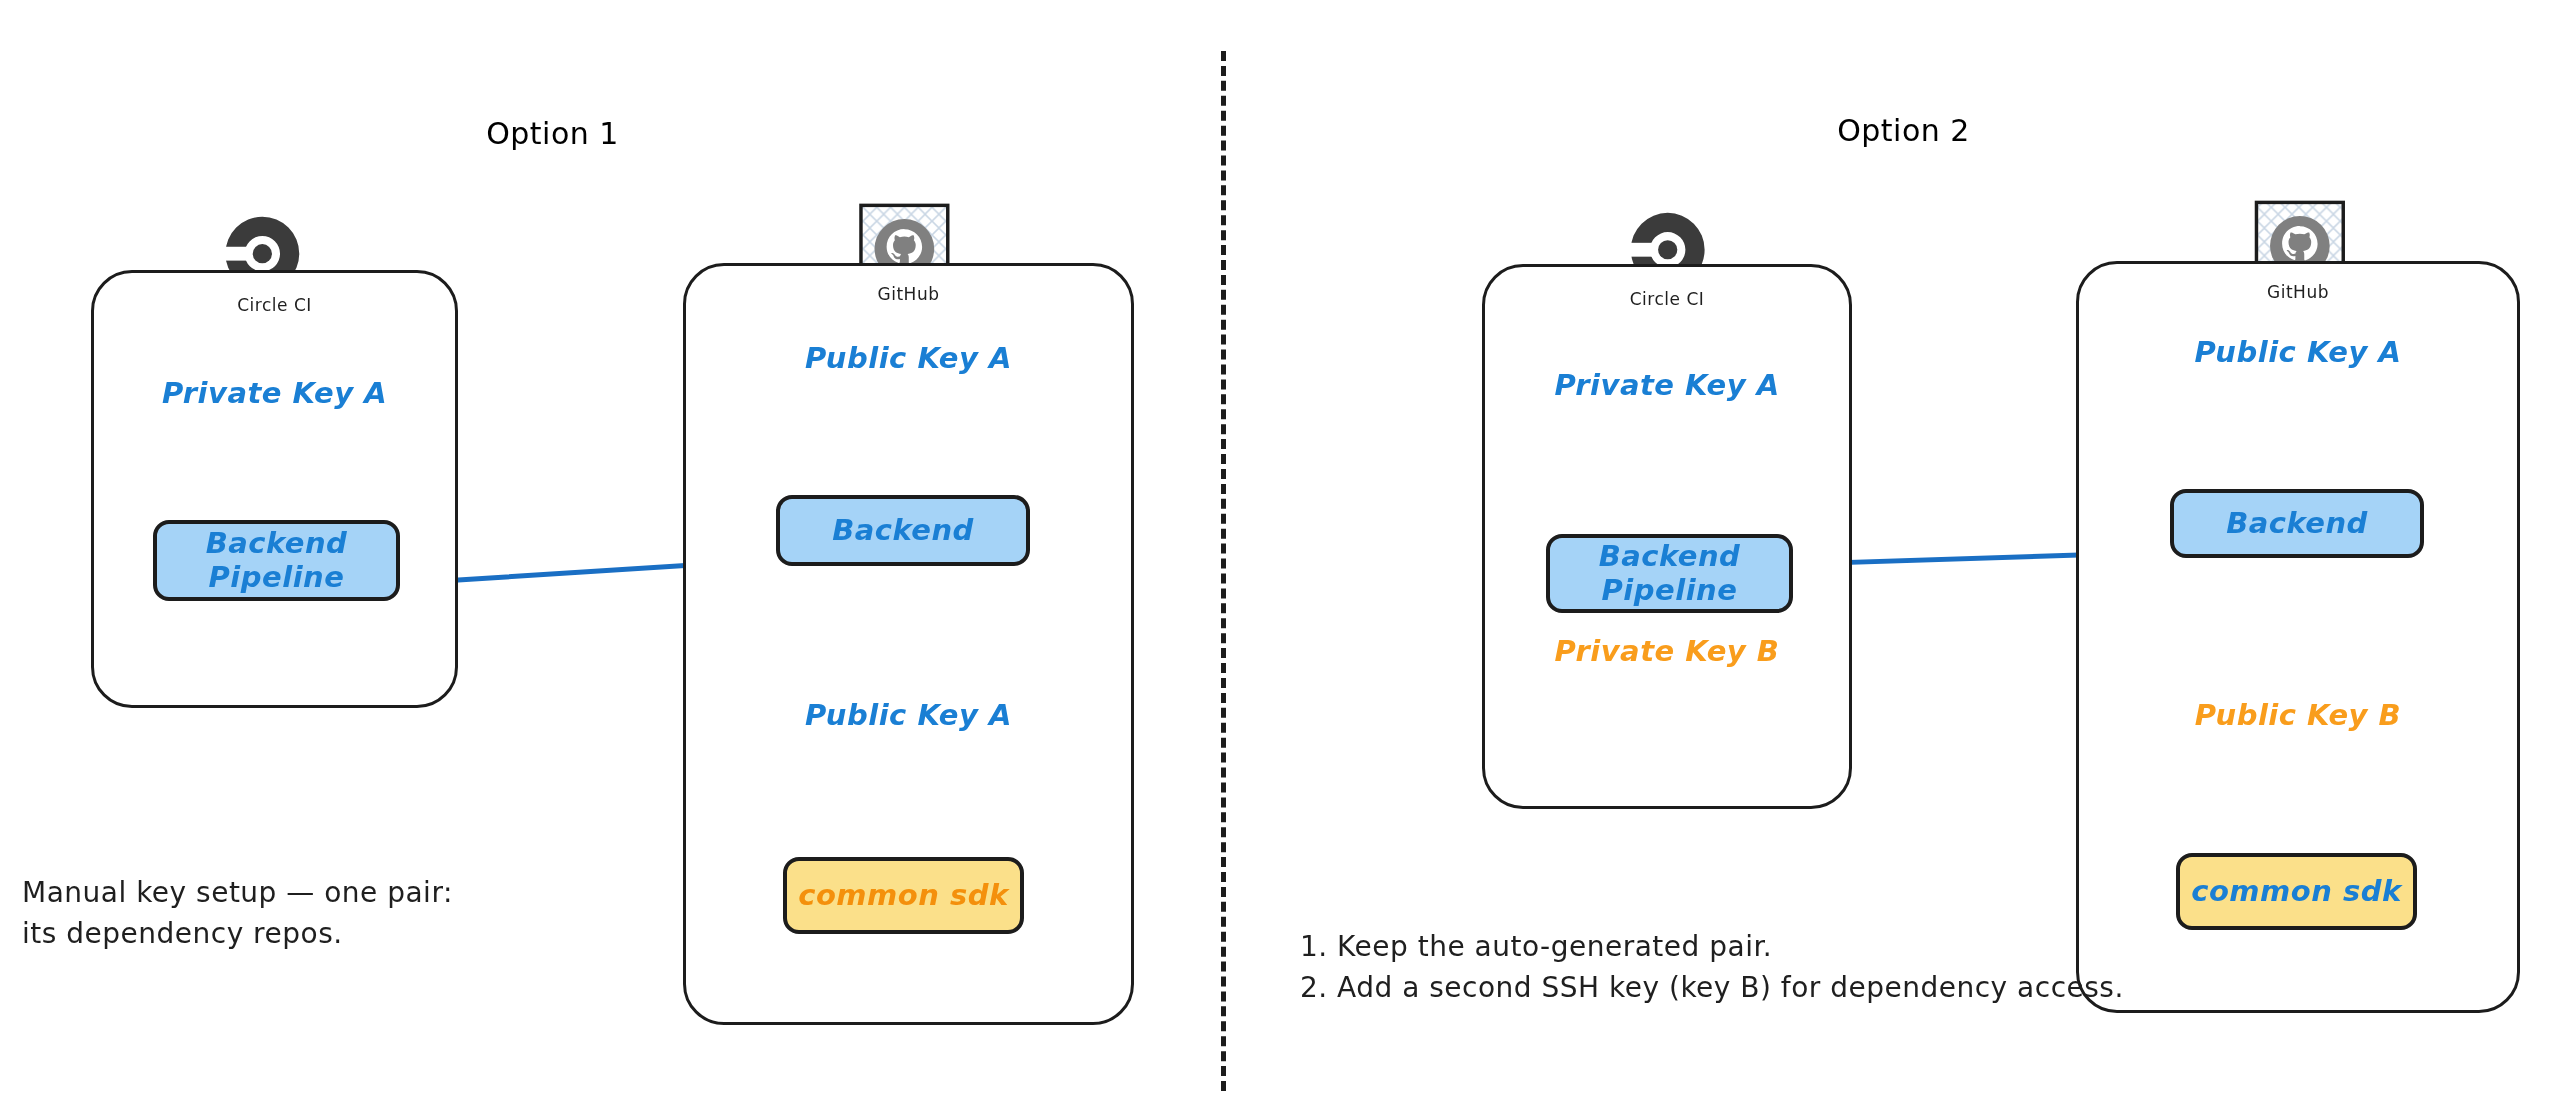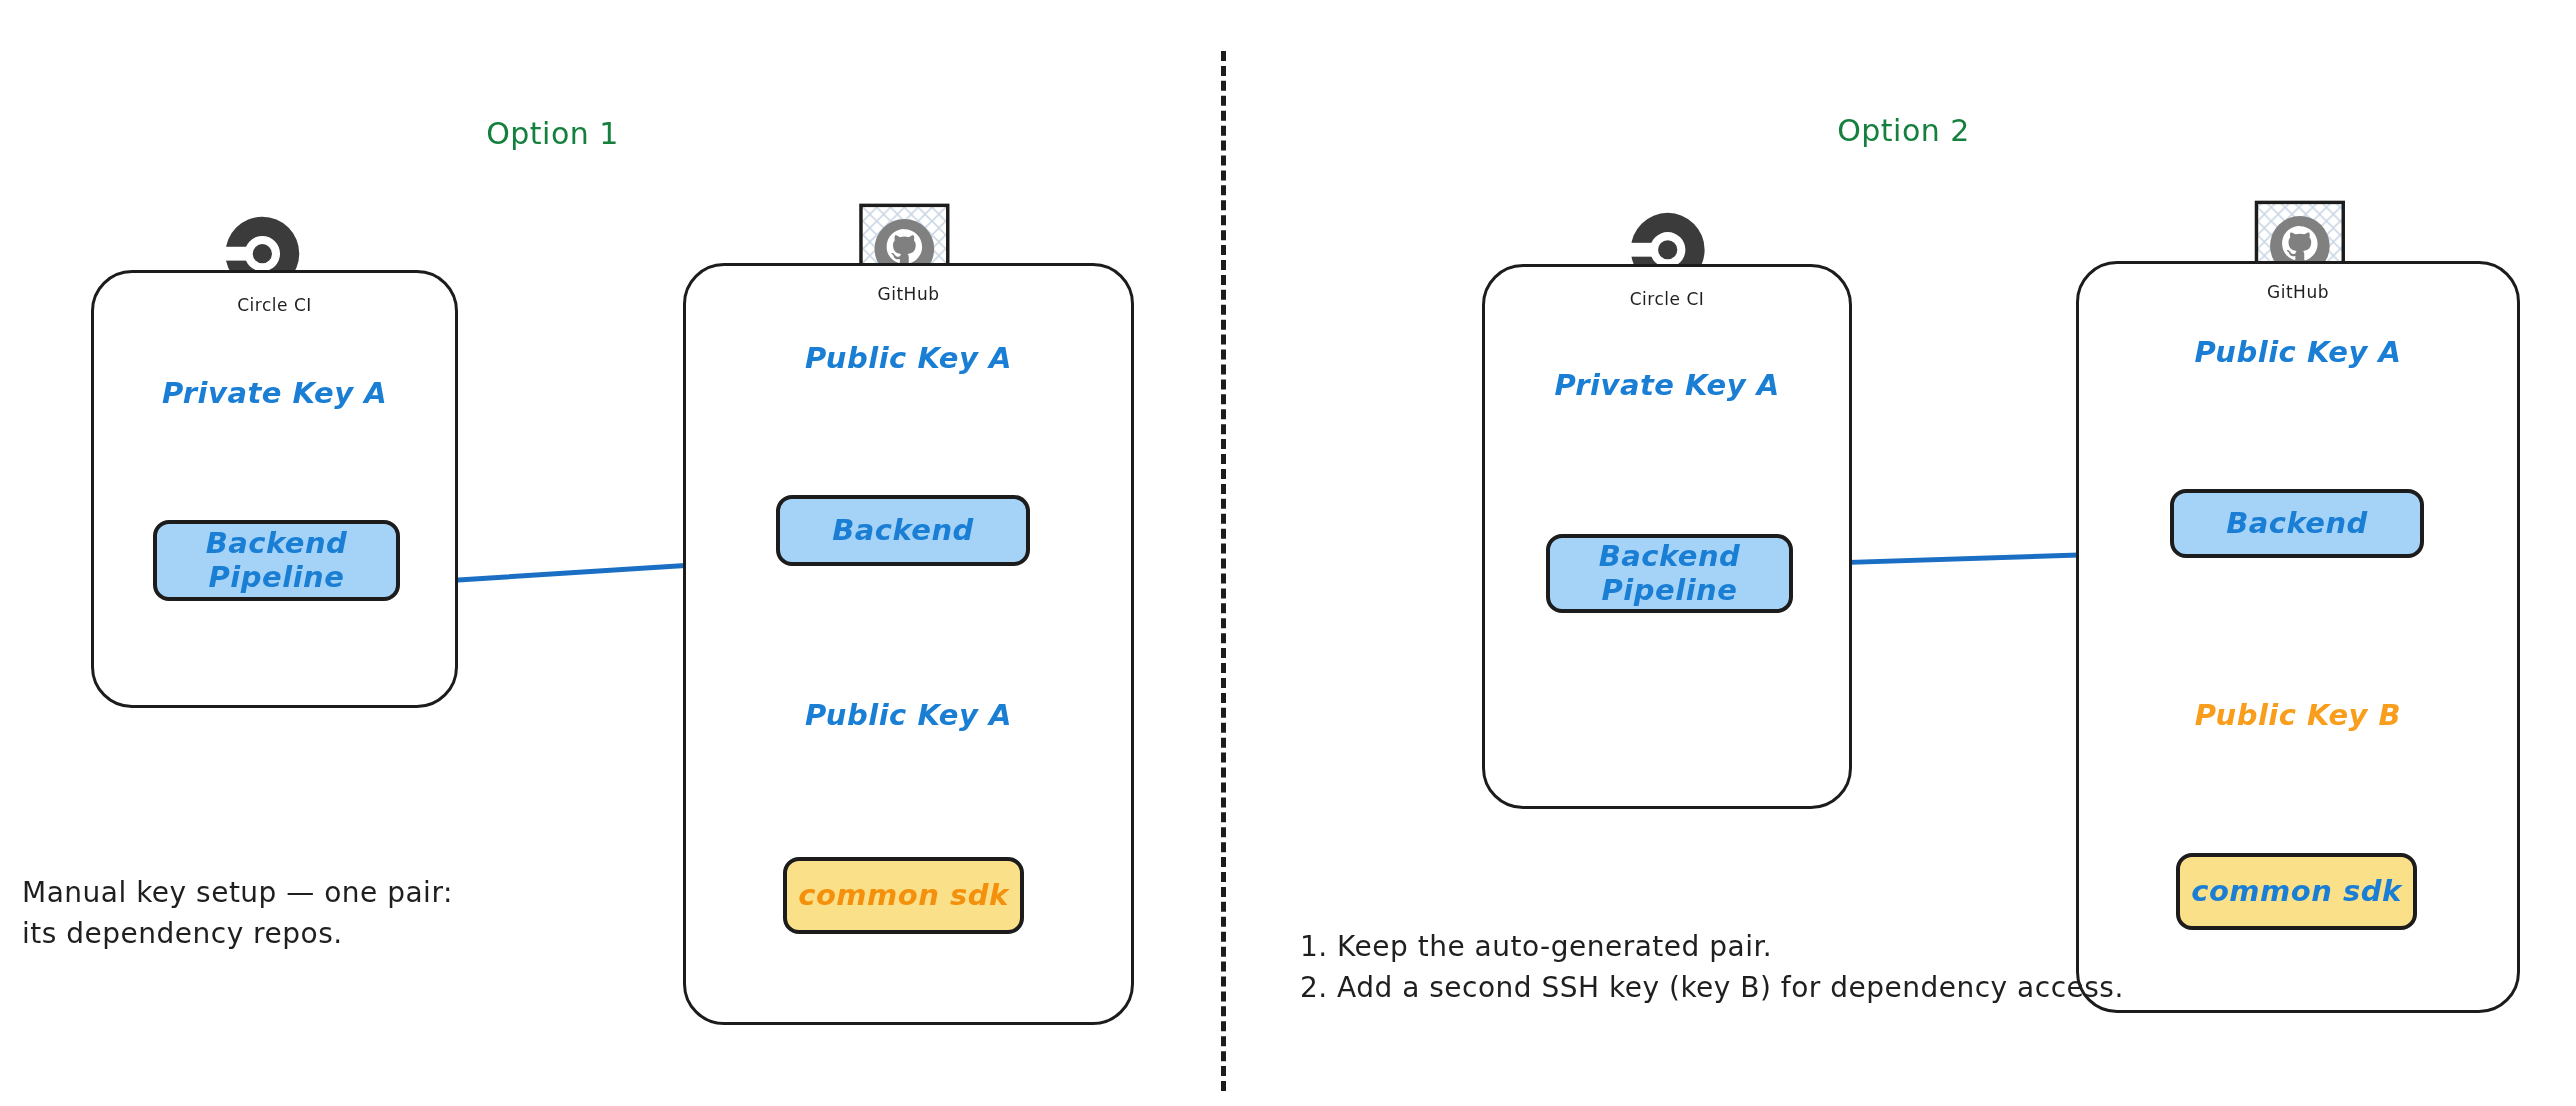--- a/index.html
+++ b/index.html
@@ -21,7 +21,7 @@
     letter-spacing:0.5px;
   }
   .panel-title{
-    font-size:30px;color:#15803d;
+    font-size:30px;color:#000000;
     text-align:center;white-space:nowrap;
   }
   .brand-label{

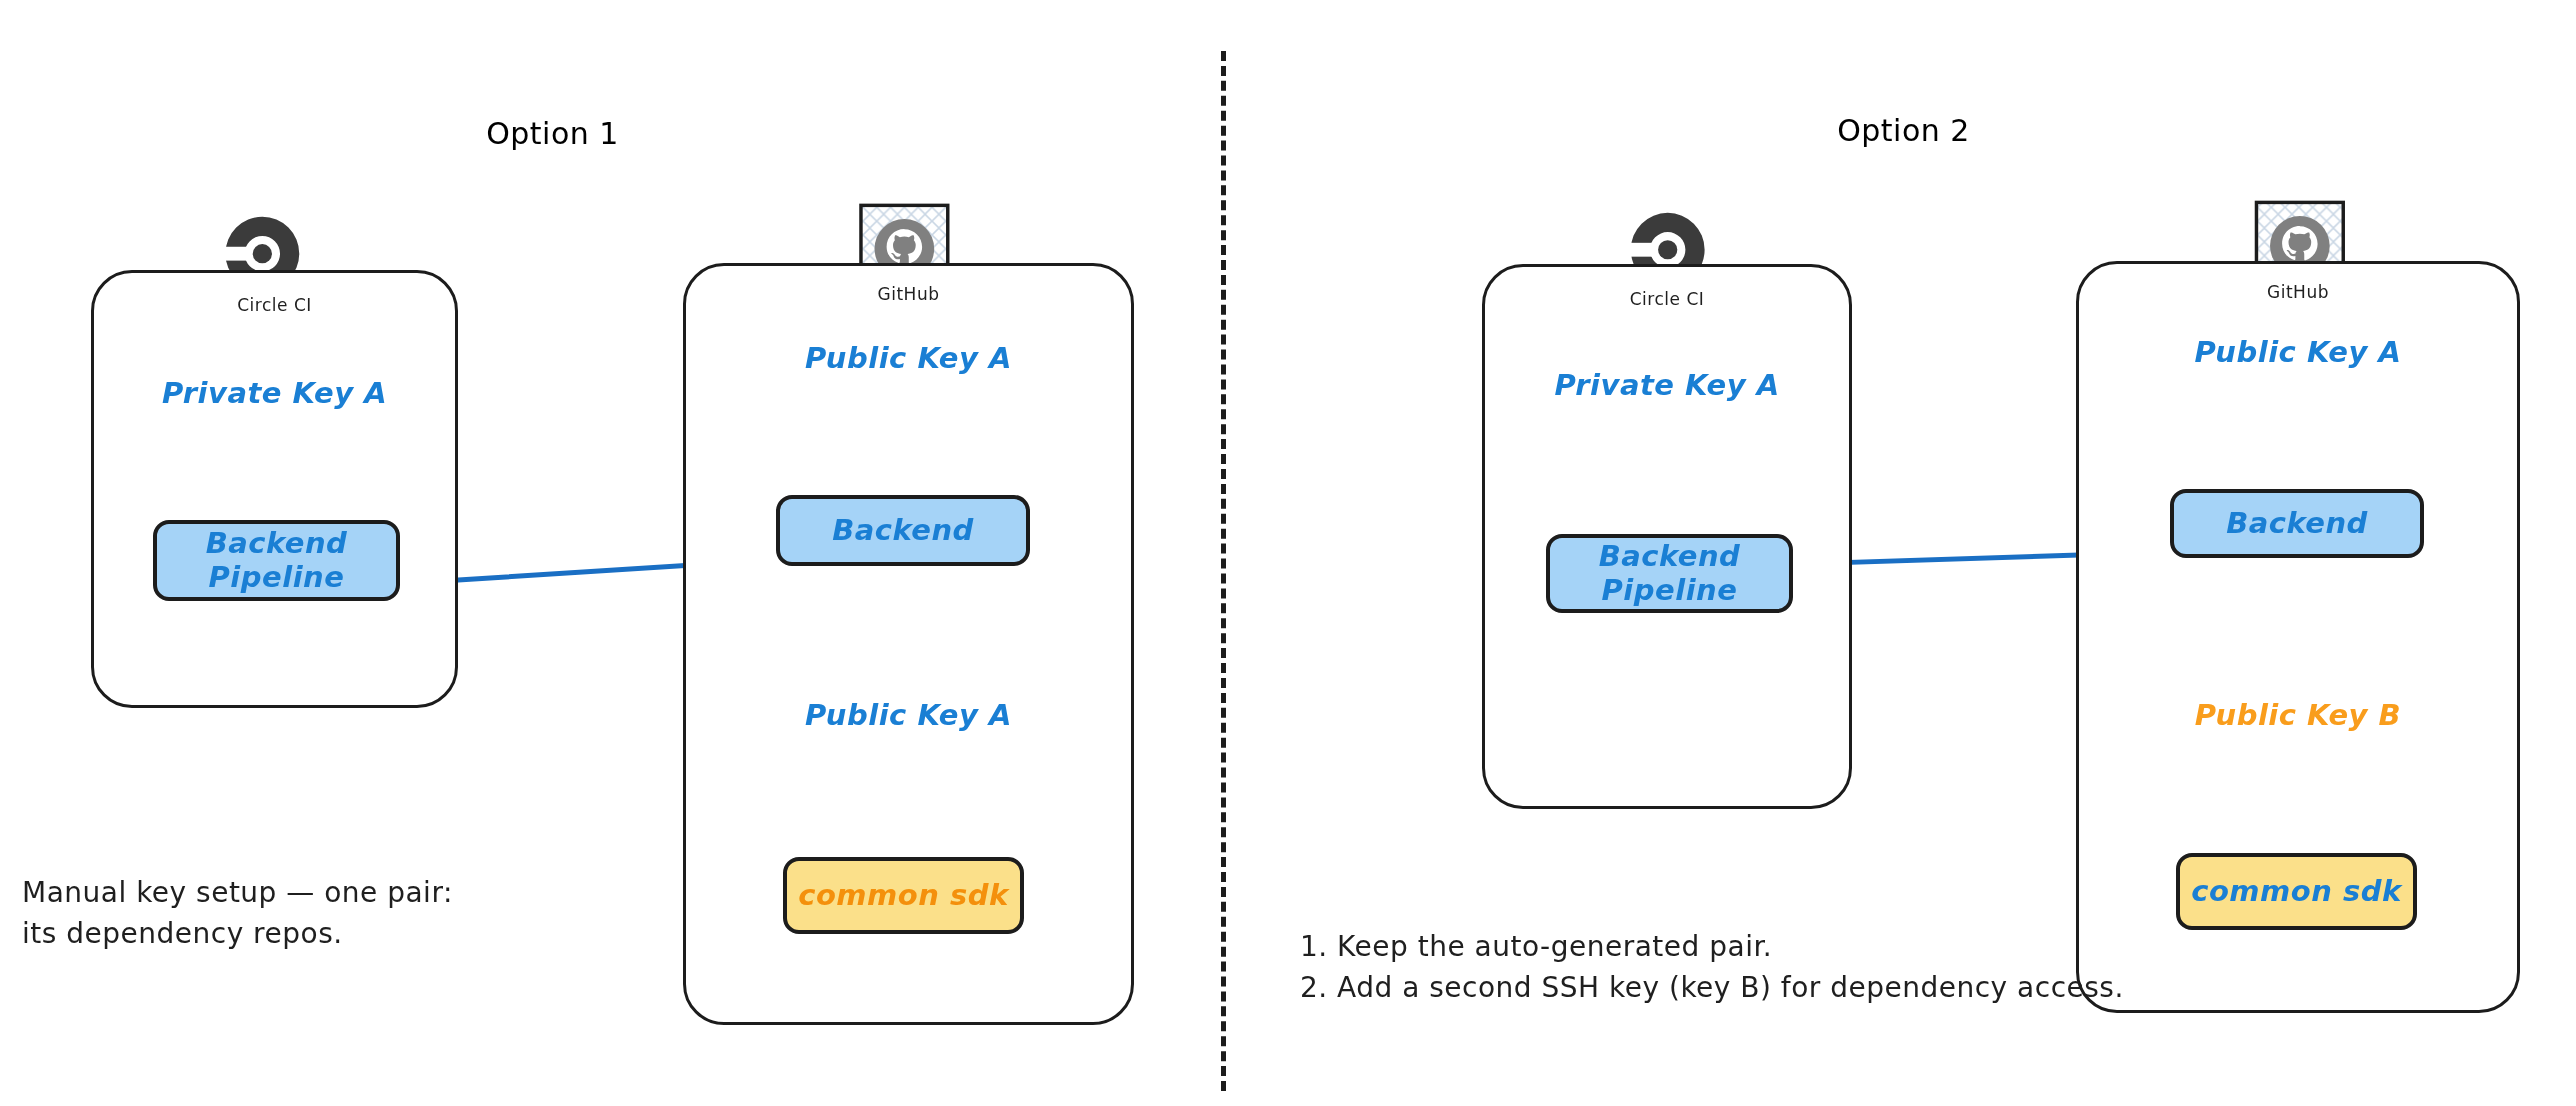--- a/index.html
+++ b/index.html
@@ -218,6 +218,7 @@
         <span>Pipeline</span>
       </span>
     </div>
+    <div class="abs hand key-label orange" style="left:0;top:367px;">Private Key B</div>
   </div>
 
   <div class="card" style="left:2076px;top:261px;width:444px;height:752px;">

